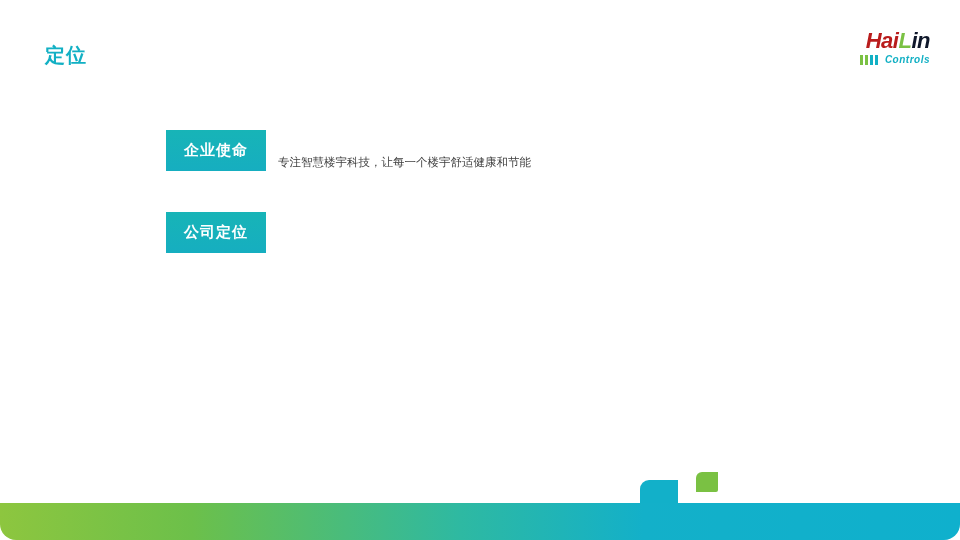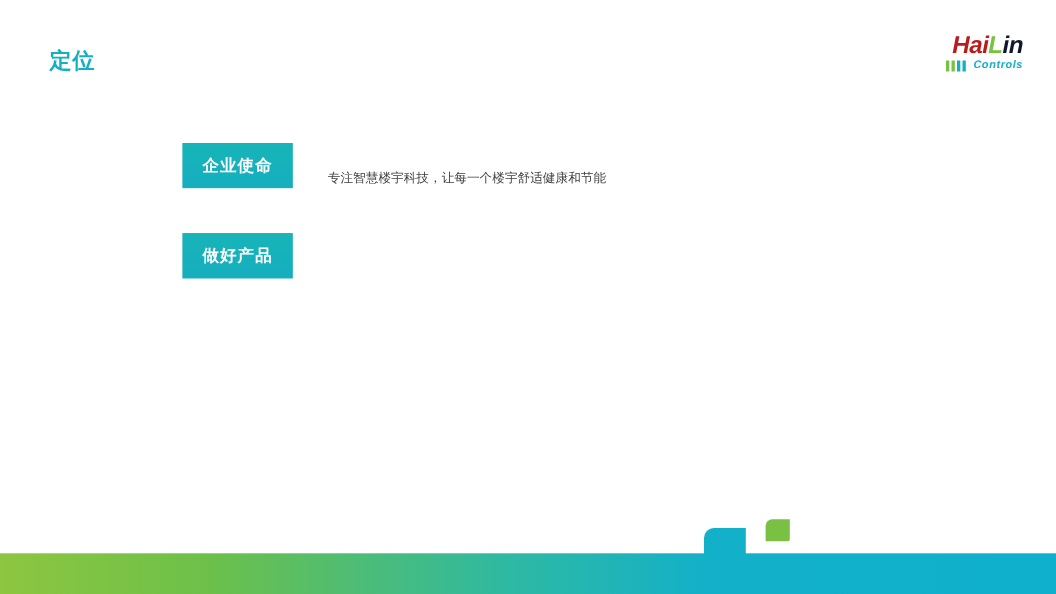--- a/index.html
+++ b/index.html
@@ -19,6 +19,7 @@
     height: 540px;
     background: #ffffff;
     overflow: hidden;
+    border-radius: 16px;
   }
 
   

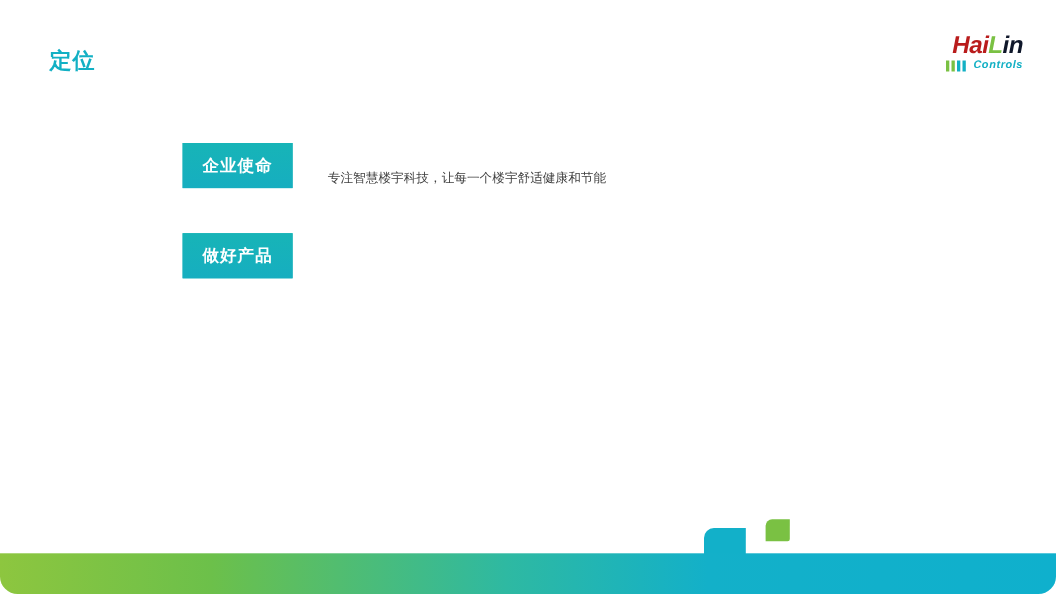--- a/index.html
+++ b/index.html
@@ -117,7 +117,7 @@
     flex: 0 0 auto;
   }
   .row-desc {
-    margin-left: 32px;
+    margin-left: 12px;
     font-size: 12.5px;
     color: #3f3f3f;
     white-space: nowrap;

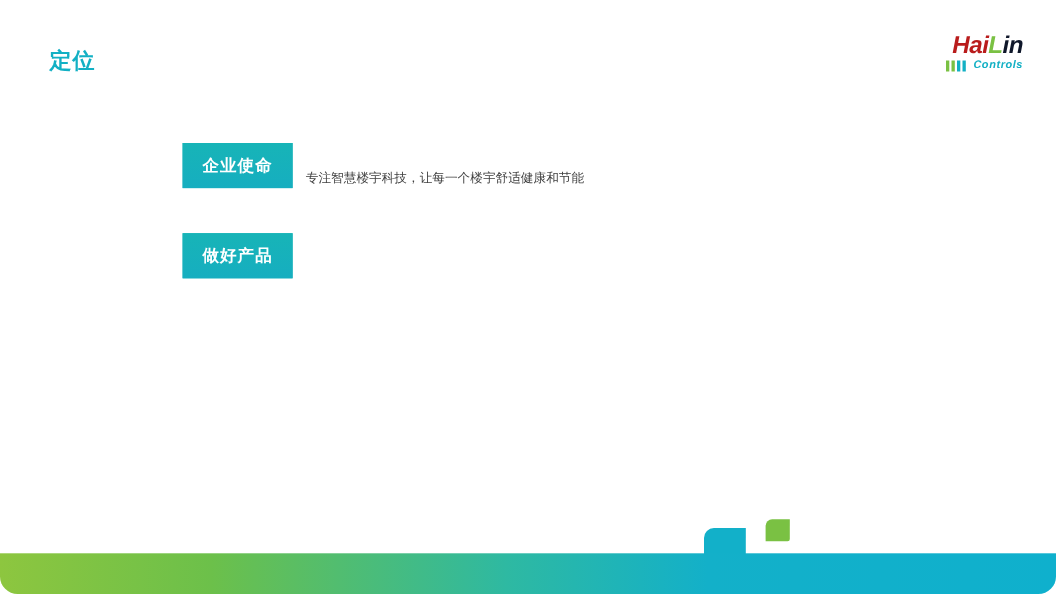--- a/index.html
+++ b/index.html
@@ -191,7 +191,7 @@
     </div>
 
     <div class="row row-2">
-      <div class="chip">做好产品</div>
+      <div class="chip">公司定位</div>
     </div>
 
 

